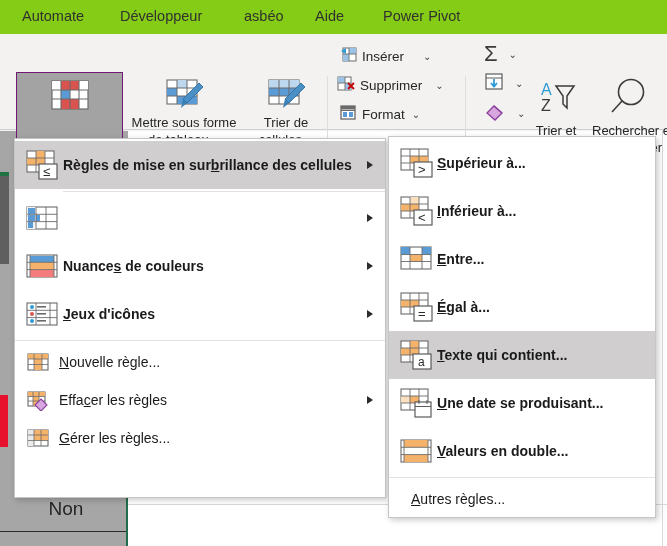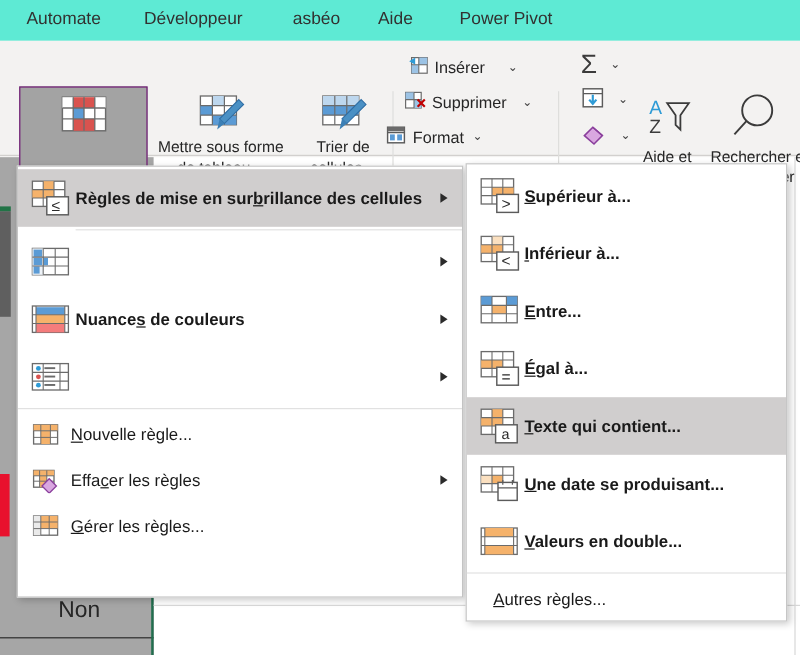--- a/index.html
+++ b/index.html
@@ -75,7 +75,7 @@
   }
   .ribbon-tabs {
     position: absolute; left: 0; top: 0; width: 667px; height: 34px;
-    background: #5eead4;
+    background: #84cc16;
   }
   .tab {
     position: absolute; top: 6px;

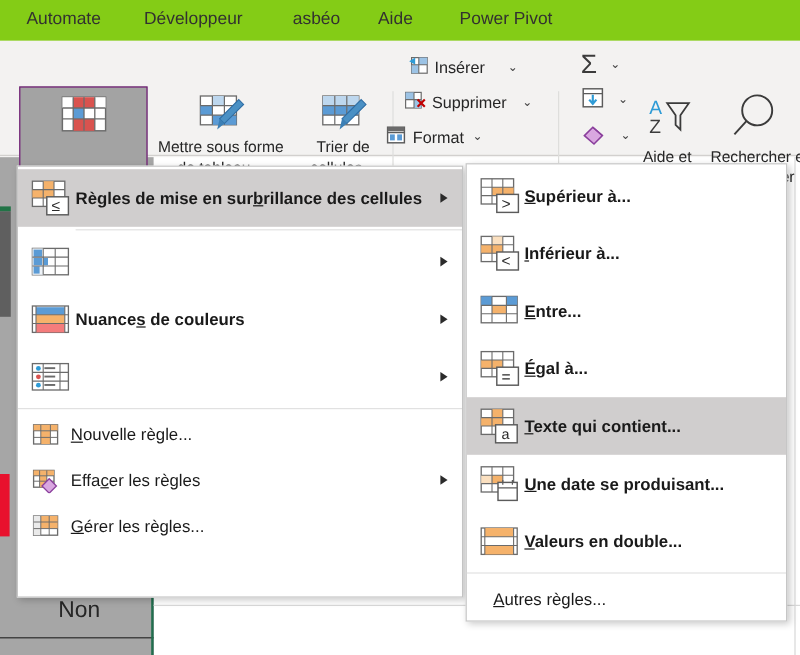--- a/index.html
+++ b/index.html
@@ -298,7 +298,7 @@
         <span>Supprimer</span>
         <span class="chev" style="margin-left:8px;">⌄</span>
       </div>
-      <div class="small-btn" style="left:320px; top:70px;">
+      <div class="small-btn" style="left:338px; top:70px;">
         <span>
           <svg width="19" height="17" viewBox="0 0 19 17">
               <rect x="3" y="2" width="14" height="13" fill="#ffffff" stroke="#5b5b5b" stroke-width="1.2"></rect>

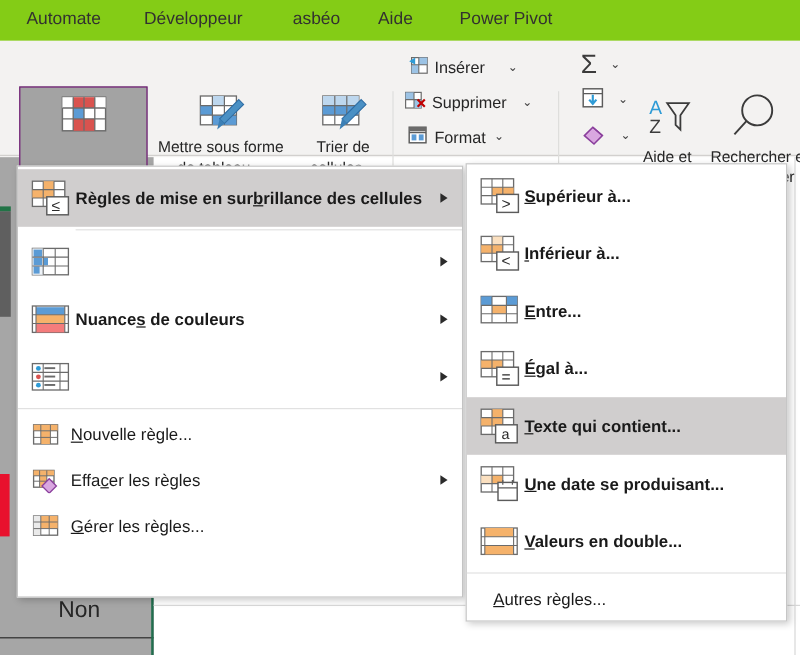--- a/index.html
+++ b/index.html
@@ -344,7 +344,7 @@
             <path d="M27 8 L45 8 L38 18 L38 30 L34 26 L34 18 Z" fill="none" stroke="#3b3b3b" stroke-width="1.5"></path>
           </svg>
         </span>
-        <span class="lbl">Aide et</span>
+        <span class="lbl">Trier et</span>
         <span class="lbl" style="display:flex; align-items:center; gap:3px;">
           <span>filtrer</span>
           <span class="chev">⌄</span>

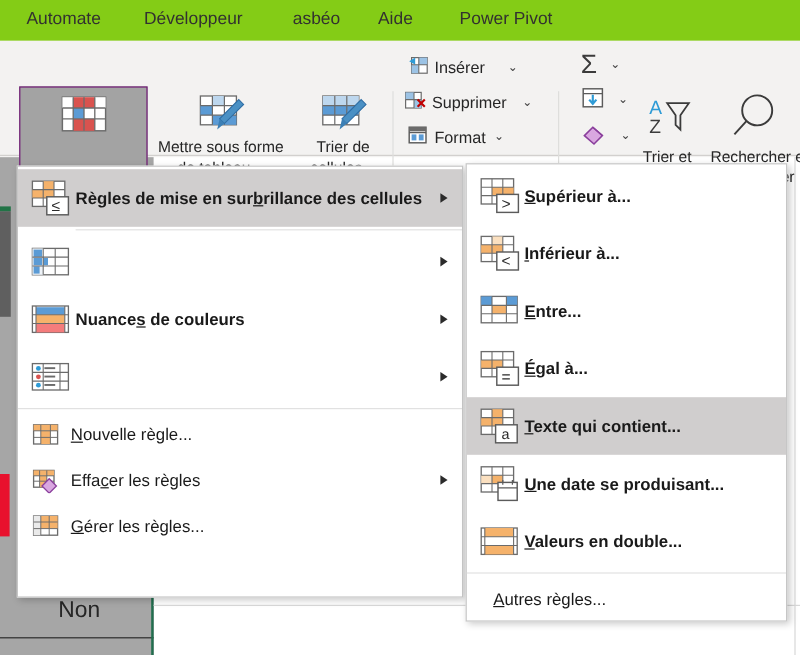--- a/index.html
+++ b/index.html
@@ -447,6 +447,7 @@
           </g>
         </svg>
       </span>
+      <span class="txt bold"><u>J</u>eux d'icônes</span>
       <span class="arrow"></span>
     </div>
 

